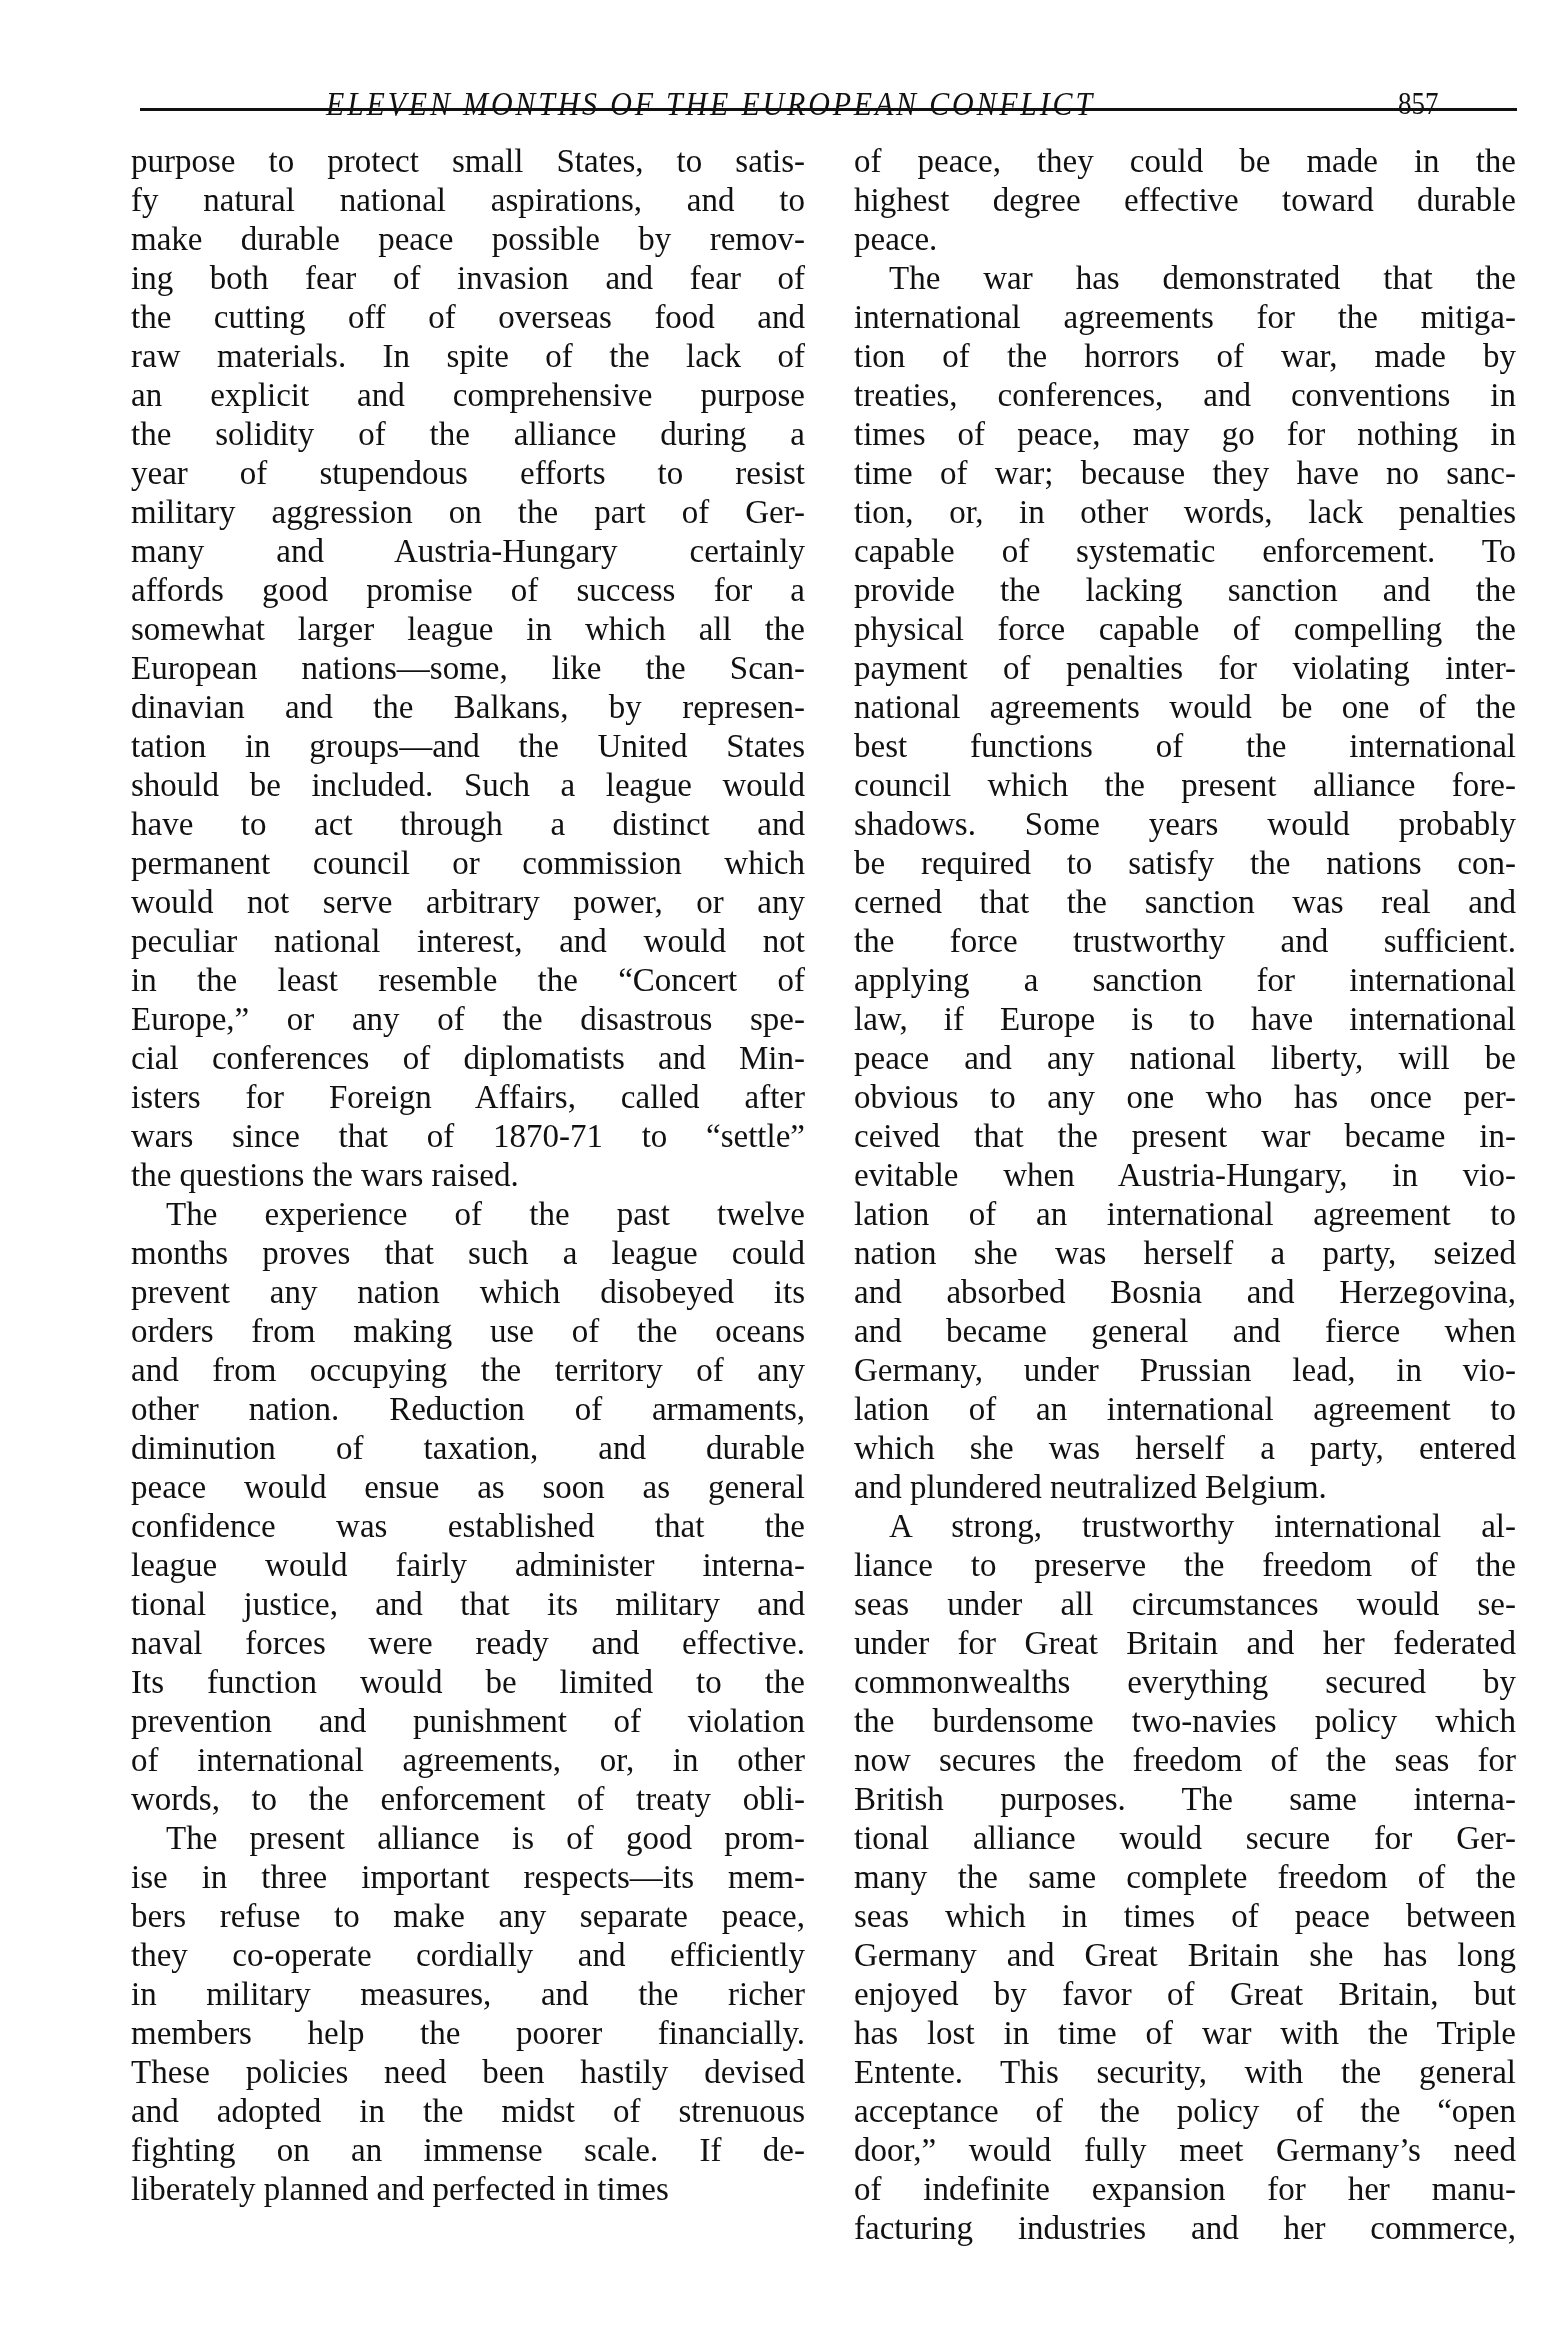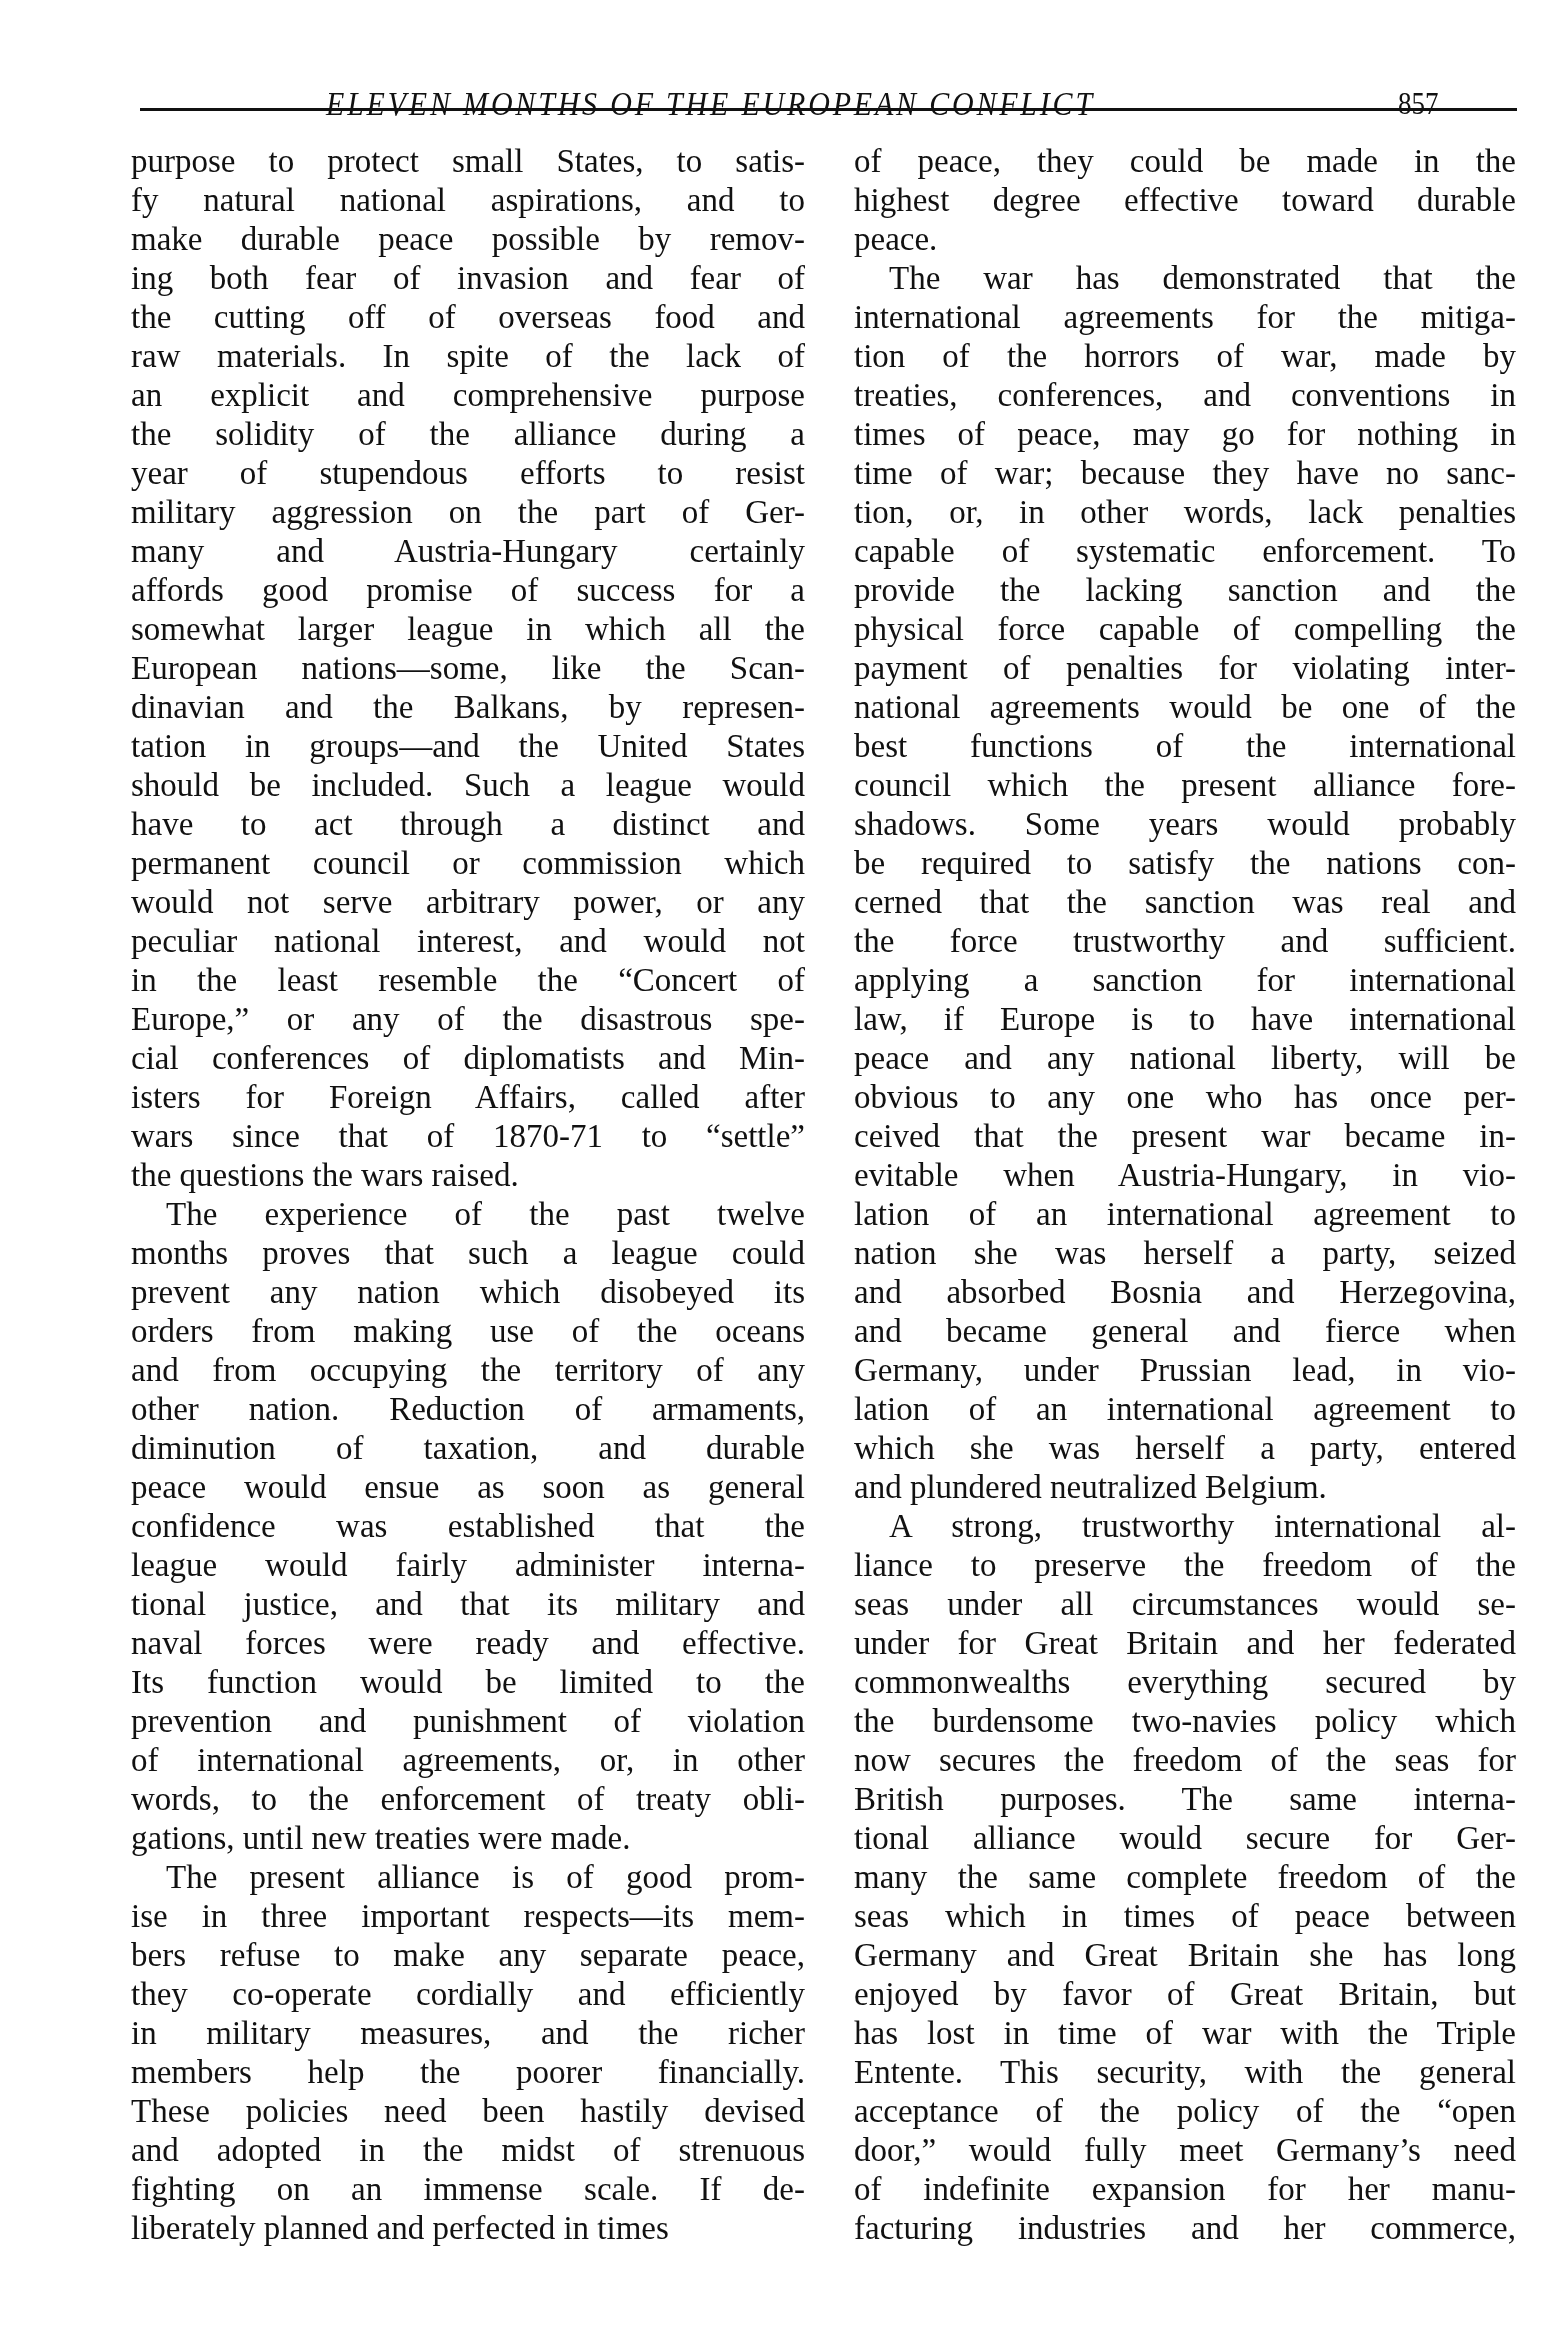--- a/index.html
+++ b/index.html
@@ -126,7 +126,6 @@
     <span class="line">prevention and punishment of violation</span>
     <span class="line">of international agreements, or, in other</span>
     <span class="line">words, to the enforcement of treaty obli-</span>
-    <span class="line last">gations, until new treaties were made.</span>
     <span class="line indent">The present alliance is of good prom-</span>
     <span class="line">ise in three important respects—its mem-</span>
     <span class="line">bers refuse to make any separate peace,</span>

